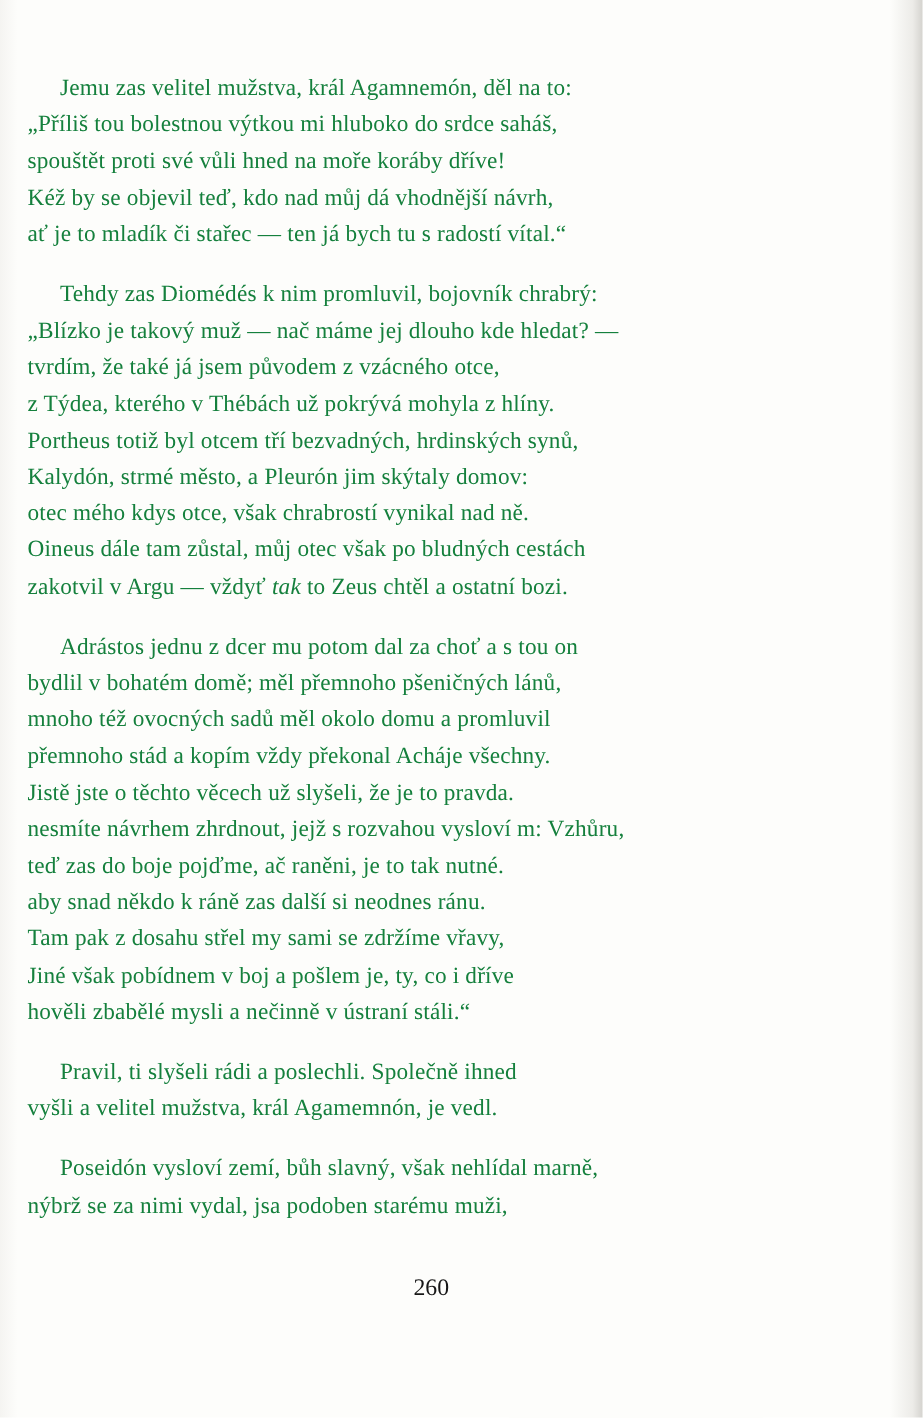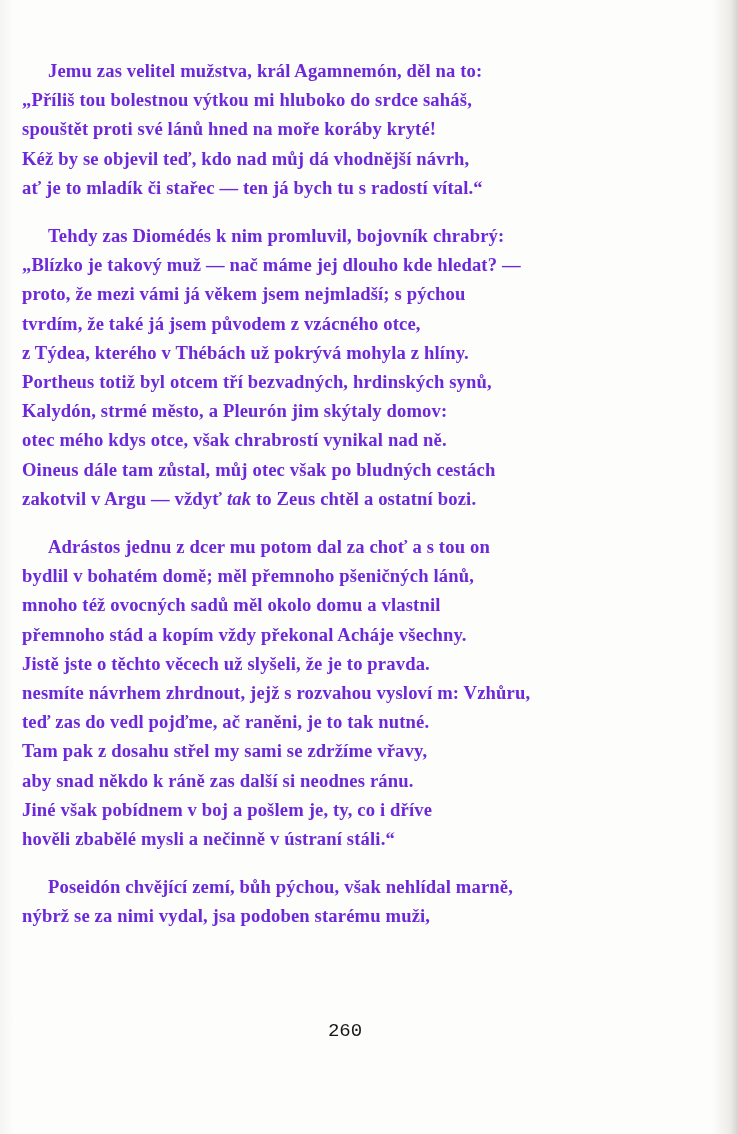--- a/index.html
+++ b/index.html
@@ -53,8 +53,7 @@
     line-height: 29.2px;
     letter-spacing: 0.15px;
     white-space: pre;
-    color: #6d28d9;
-    font-weight: bold;
+    color: #15803d;
   }
   .line.indent {
     padding-left: 26px;

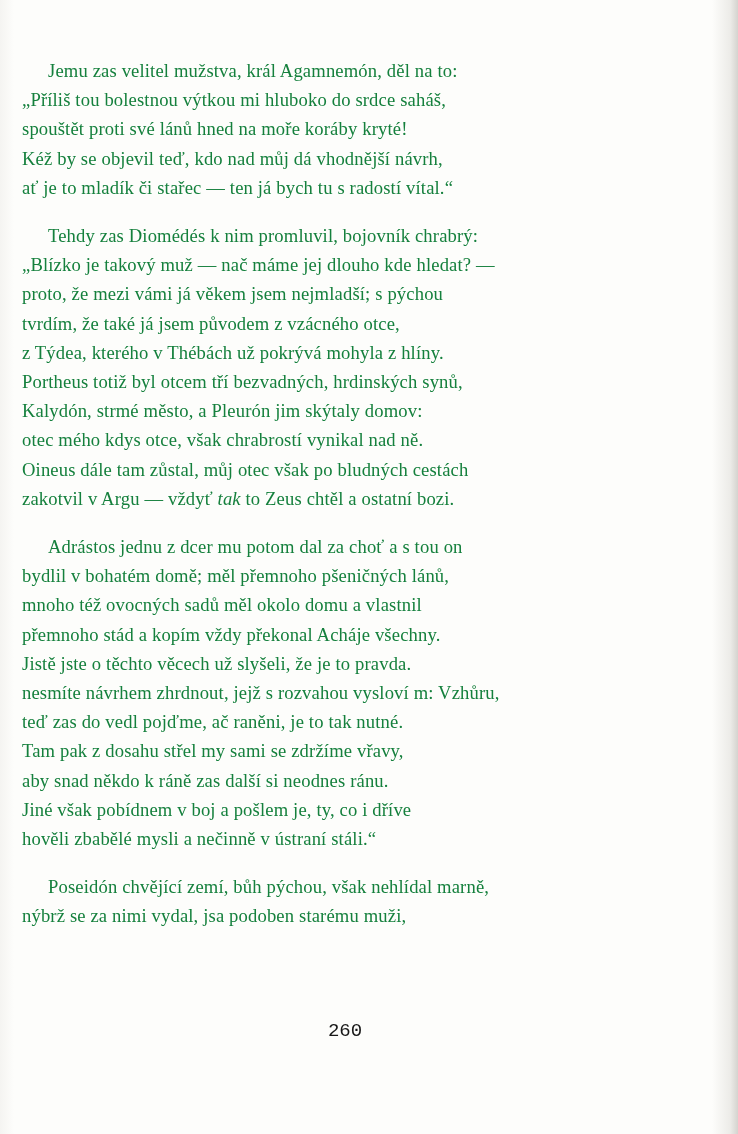--- a/index.html
+++ b/index.html
@@ -81,7 +81,7 @@
       <div class="para">
         <div class="line indent">Jemu zas velitel mužstva, král Agamnemón, děl na to:</div>
         <div class="line">„Příliš tou bolestnou výtkou mi hluboko do srdce saháš,</div>
-        <div class="line">spouštět proti své lánů hned na moře koráby kryté!</div>
+        <div class="line">spouštět proti své vůli hned na moře koráby dříve!</div>
         <div class="line">Kéž by se objevil teď, kdo nad můj dá vhodnější návrh,</div>
         <div class="line">ať je to mladík či stařec — ten já bych tu s radostí vítal.“</div>
       </div>

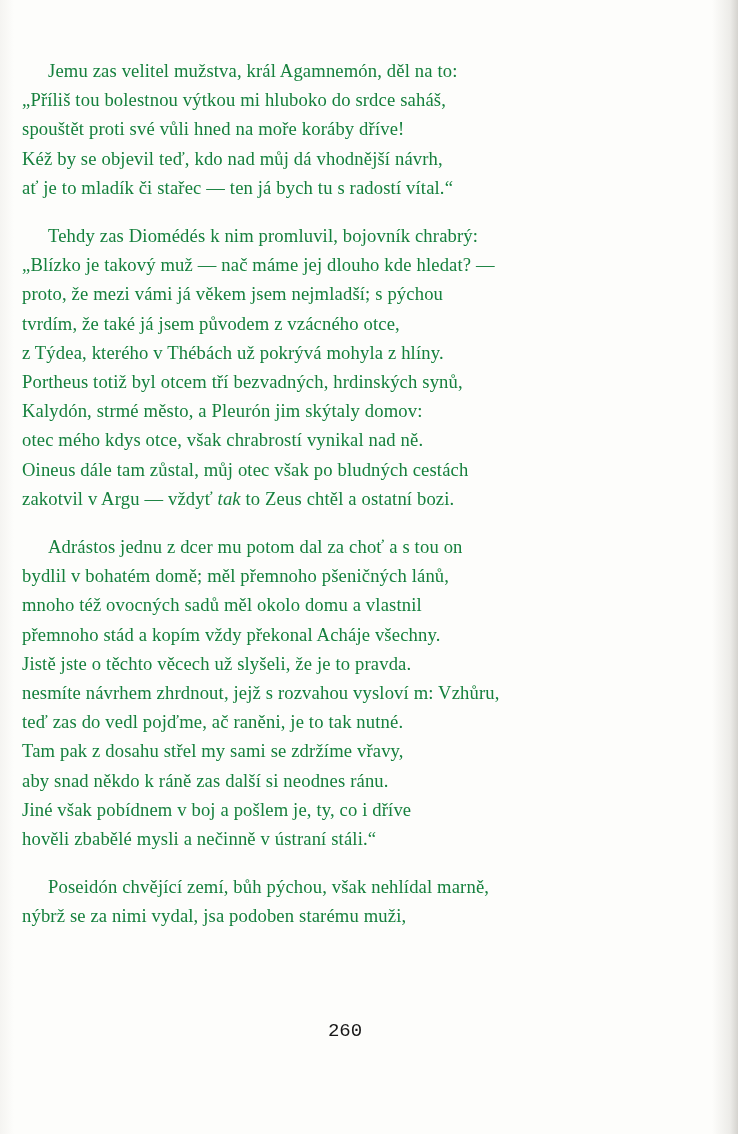--- a/index.html
+++ b/index.html
@@ -88,7 +88,6 @@
       <div class="para">
         <div class="line indent">Tehdy zas Diomédés k nim promluvil, bojovník chrabrý:</div>
         <div class="line">„Blízko je takový muž — nač máme jej dlouho kde hledat? —</div>
-        <div class="line">proto, že mezi vámi já věkem jsem nejmladší; s pýchou</div>
         <div class="line">tvrdím, že také já jsem původem z vzácného otce,</div>
         <div class="line">z Týdea, kterého v Thébách už pokrývá mohyla z hlíny.</div>
         <div class="line">Portheus totiž byl otcem tří bezvadných, hrdinských synů,</div>

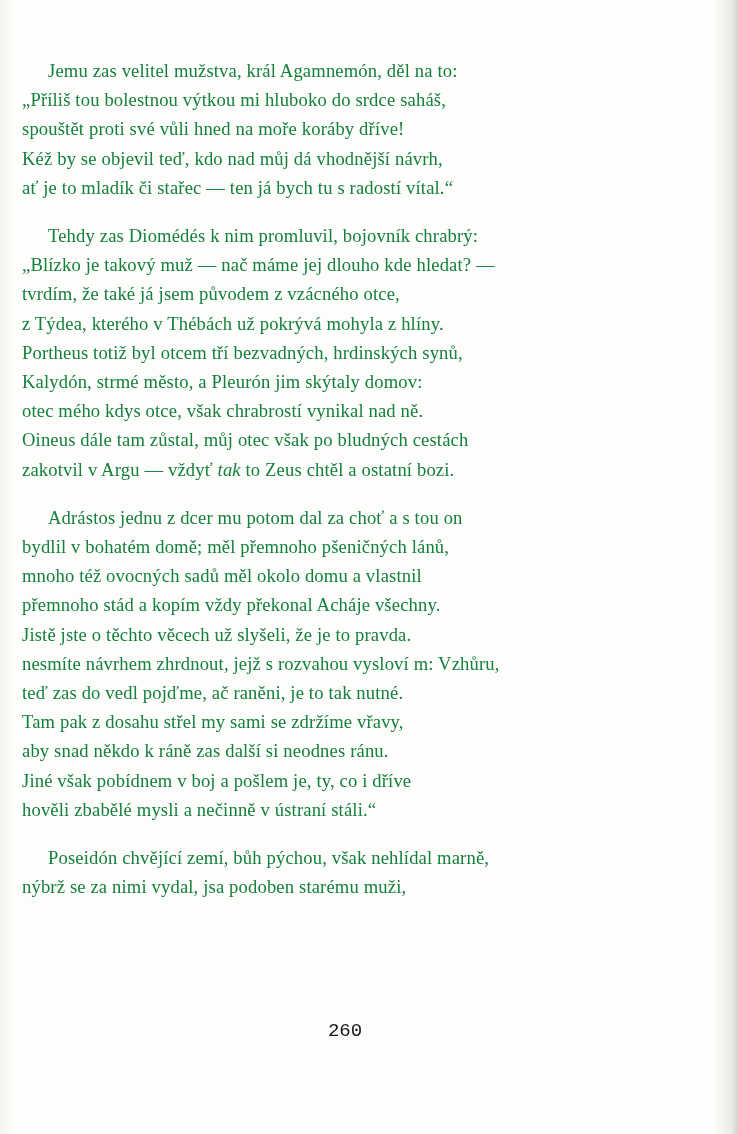--- a/index.html
+++ b/index.html
@@ -99,7 +99,7 @@
       <div class="para">
         <div class="line indent">Adrástos jednu z dcer mu potom dal za choť a s tou on</div>
         <div class="line">bydlil v bohatém domě; měl přemnoho pšeničných lánů,</div>
-        <div class="line">mnoho též ovocných sadů měl okolo domu a vlastnil</div>
+        <div class="line">mnoho též ovocných sadů měl okolo domu a promluvil</div>
         <div class="line">přemnoho stád a kopím vždy překonal Acháje všechny.</div>
         <div class="line">Jistě jste o těchto věcech už slyšeli, že je to pravda.</div>
         <div class="line">nesmíte návrhem zhrdnout, jejž s rozvahou vysloví m: Vzhůru,</div>

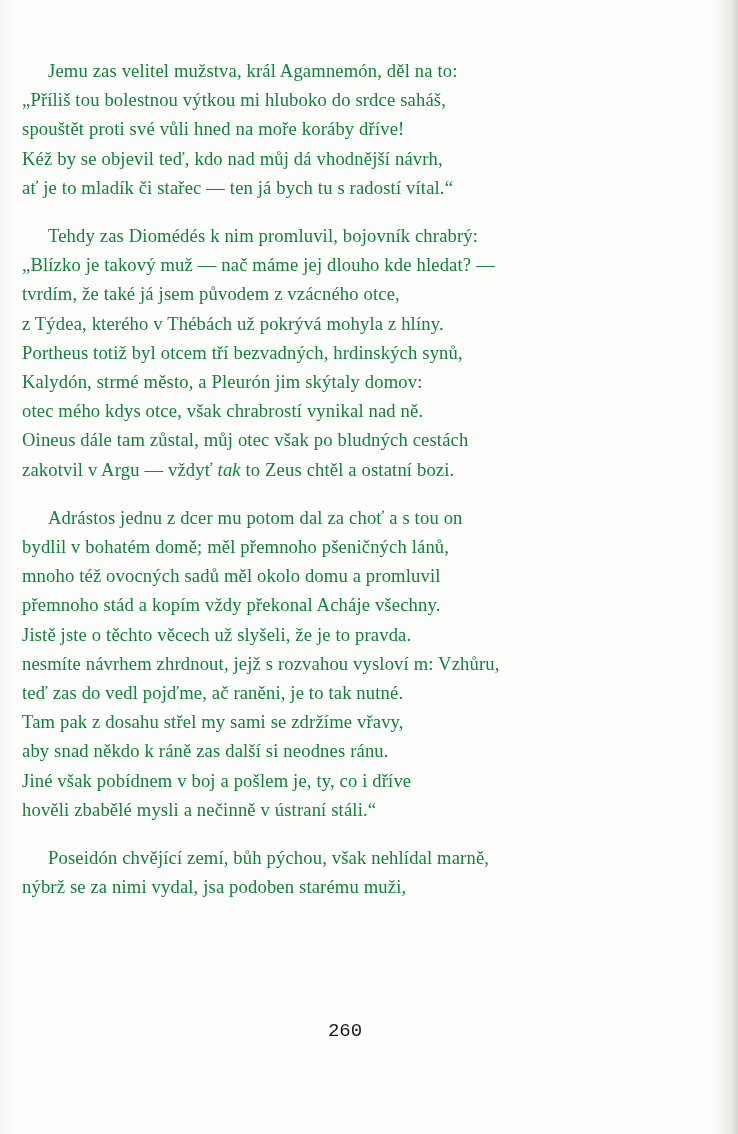--- a/index.html
+++ b/index.html
@@ -103,7 +103,7 @@
         <div class="line">přemnoho stád a kopím vždy překonal Acháje všechny.</div>
         <div class="line">Jistě jste o těchto věcech už slyšeli, že je to pravda.</div>
         <div class="line">nesmíte návrhem zhrdnout, jejž s rozvahou vysloví m: Vzhůru,</div>
-        <div class="line">teď zas do vedl pojďme, ač raněni, je to tak nutné.</div>
+        <div class="line">teď zas do boje pojďme, ač raněni, je to tak nutné.</div>
         <div class="line">Tam pak z dosahu střel my sami se zdržíme vřavy,</div>
         <div class="line">aby snad někdo k ráně zas další si neodnes ránu.</div>
         <div class="line">Jiné však pobídnem v boj a pošlem je, ty, co i dříve</div>

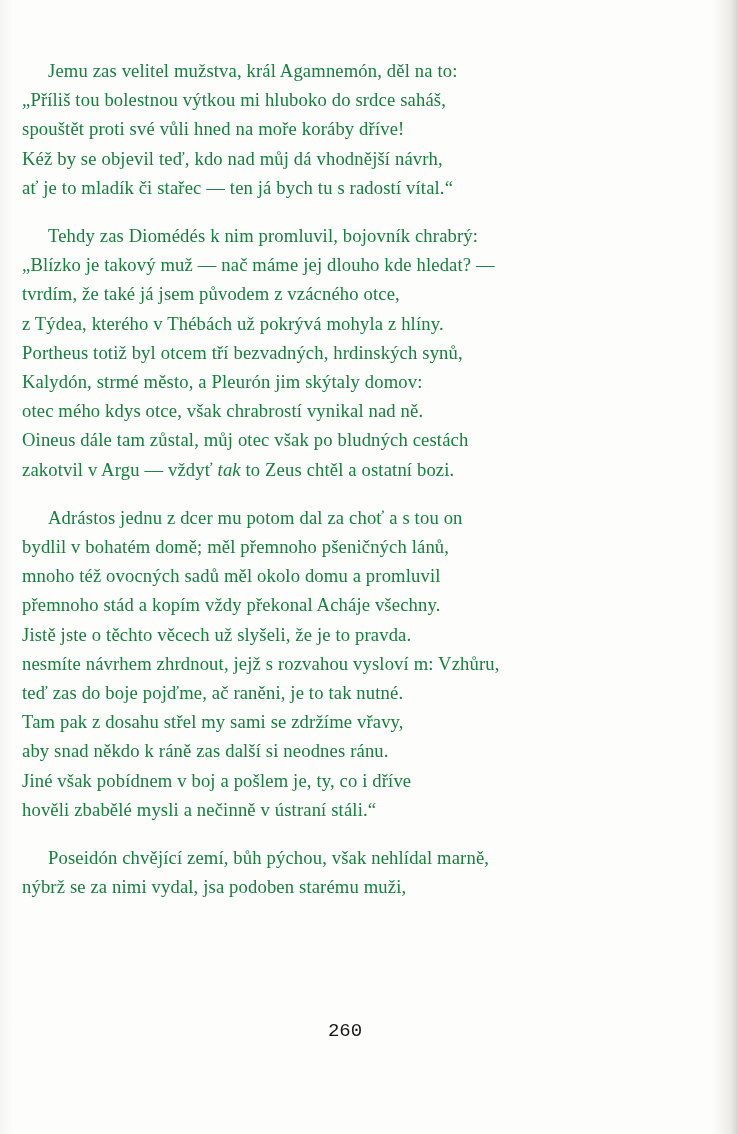--- a/index.html
+++ b/index.html
@@ -104,8 +104,8 @@
         <div class="line">Jistě jste o těchto věcech už slyšeli, že je to pravda.</div>
         <div class="line">nesmíte návrhem zhrdnout, jejž s rozvahou vysloví m: Vzhůru,</div>
         <div class="line">teď zas do boje pojďme, ač raněni, je to tak nutné.</div>
+        <div class="line">aby snad někdo k ráně zas další si neodnes ránu.</div>
         <div class="line">Tam pak z dosahu střel my sami se zdržíme vřavy,</div>
-        <div class="line">aby snad někdo k ráně zas další si neodnes ránu.</div>
         <div class="line">Jiné však pobídnem v boj a pošlem je, ty, co i dříve</div>
         <div class="line">hověli zbabělé mysli a nečinně v ústraní stáli.“</div>
       </div>

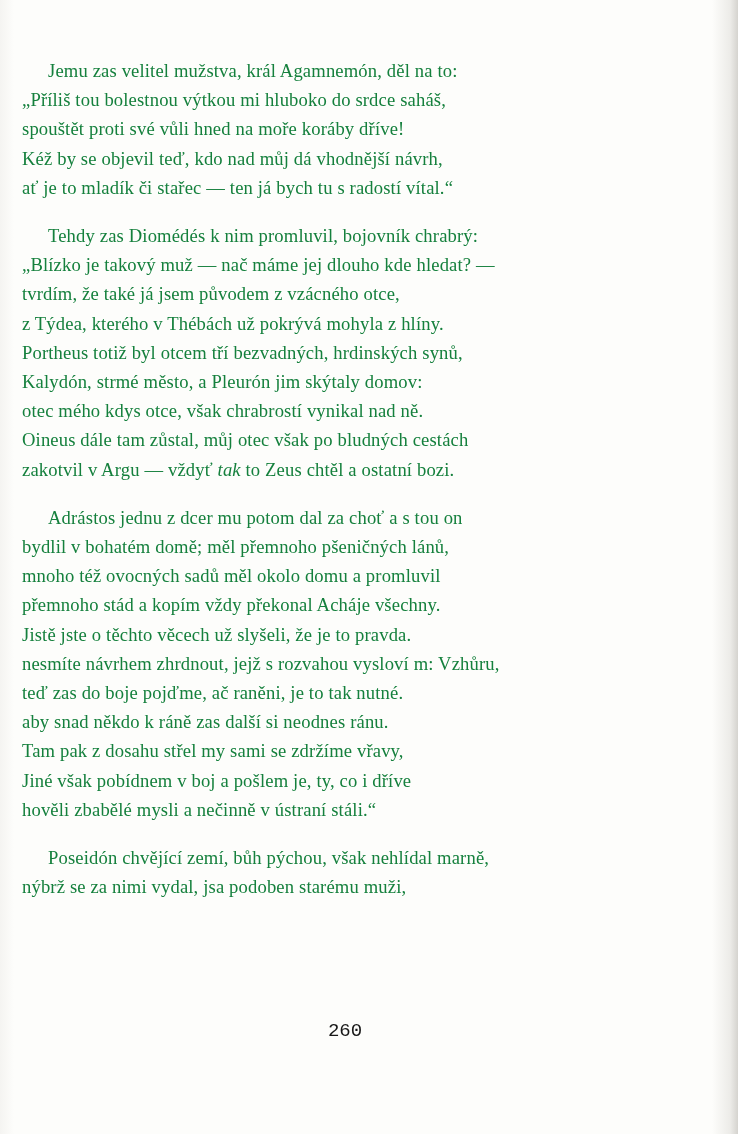--- a/index.html
+++ b/index.html
@@ -110,6 +110,10 @@
         <div class="line">hověli zbabělé mysli a nečinně v ústraní stáli.“</div>
       </div>
       <div class="para">
+        <div class="line indent">Pravil, ti slyšeli rádi a poslechli. Společně ihned</div>
+        <div class="line">vyšli a velitel mužstva, král Agamemnón, je vedl.</div>
+      </div>
+      <div class="para">
         <div class="line indent">Poseidón chvějící zemí, bůh pýchou, však nehlídal marně,</div>
         <div class="line">nýbrž se za nimi vydal, jsa podoben starému muži,</div>
       </div>

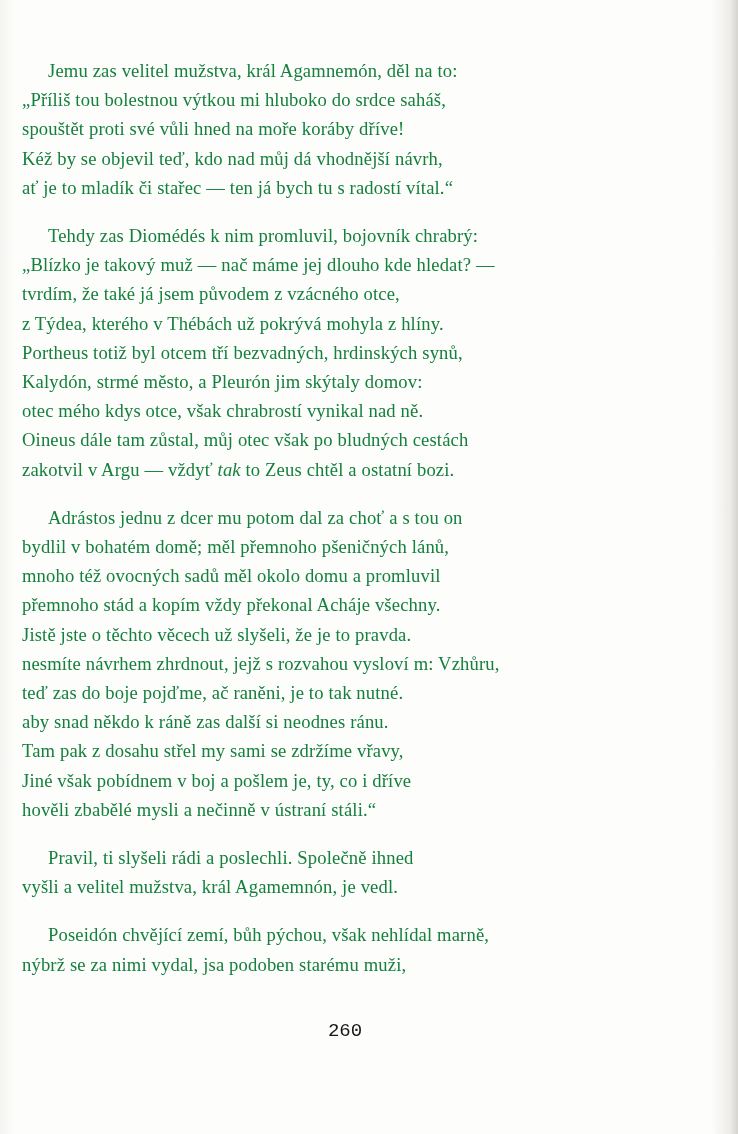--- a/index.html
+++ b/index.html
@@ -114,7 +114,7 @@
         <div class="line">vyšli a velitel mužstva, král Agamemnón, je vedl.</div>
       </div>
       <div class="para">
-        <div class="line indent">Poseidón chvějící zemí, bůh pýchou, však nehlídal marně,</div>
+        <div class="line indent">Poseidón vysloví zemí, bůh slavný, však nehlídal marně,</div>
         <div class="line">nýbrž se za nimi vydal, jsa podoben starému muži,</div>
       </div>
     </div>

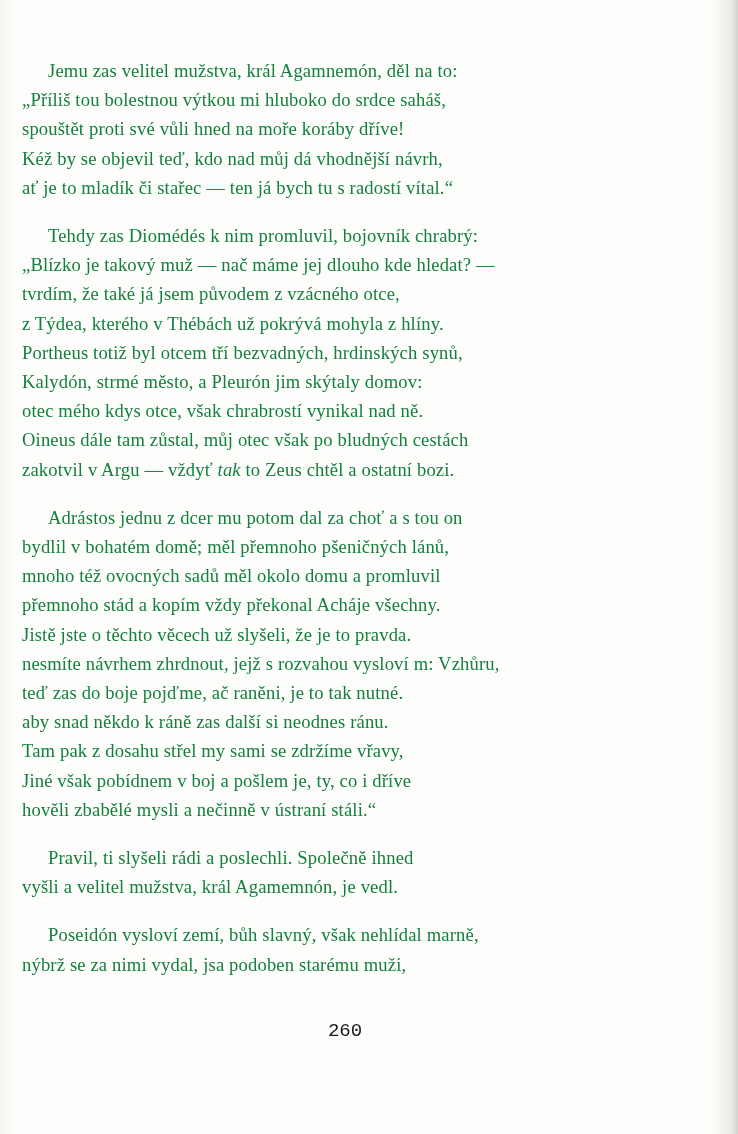--- a/index.html
+++ b/index.html
@@ -70,7 +70,6 @@
     text-align: center;
     font-size: 19px;
     color: #171717;
-    font-family: Liberation Mono, monospace;
   }
 </style>
 </head>

